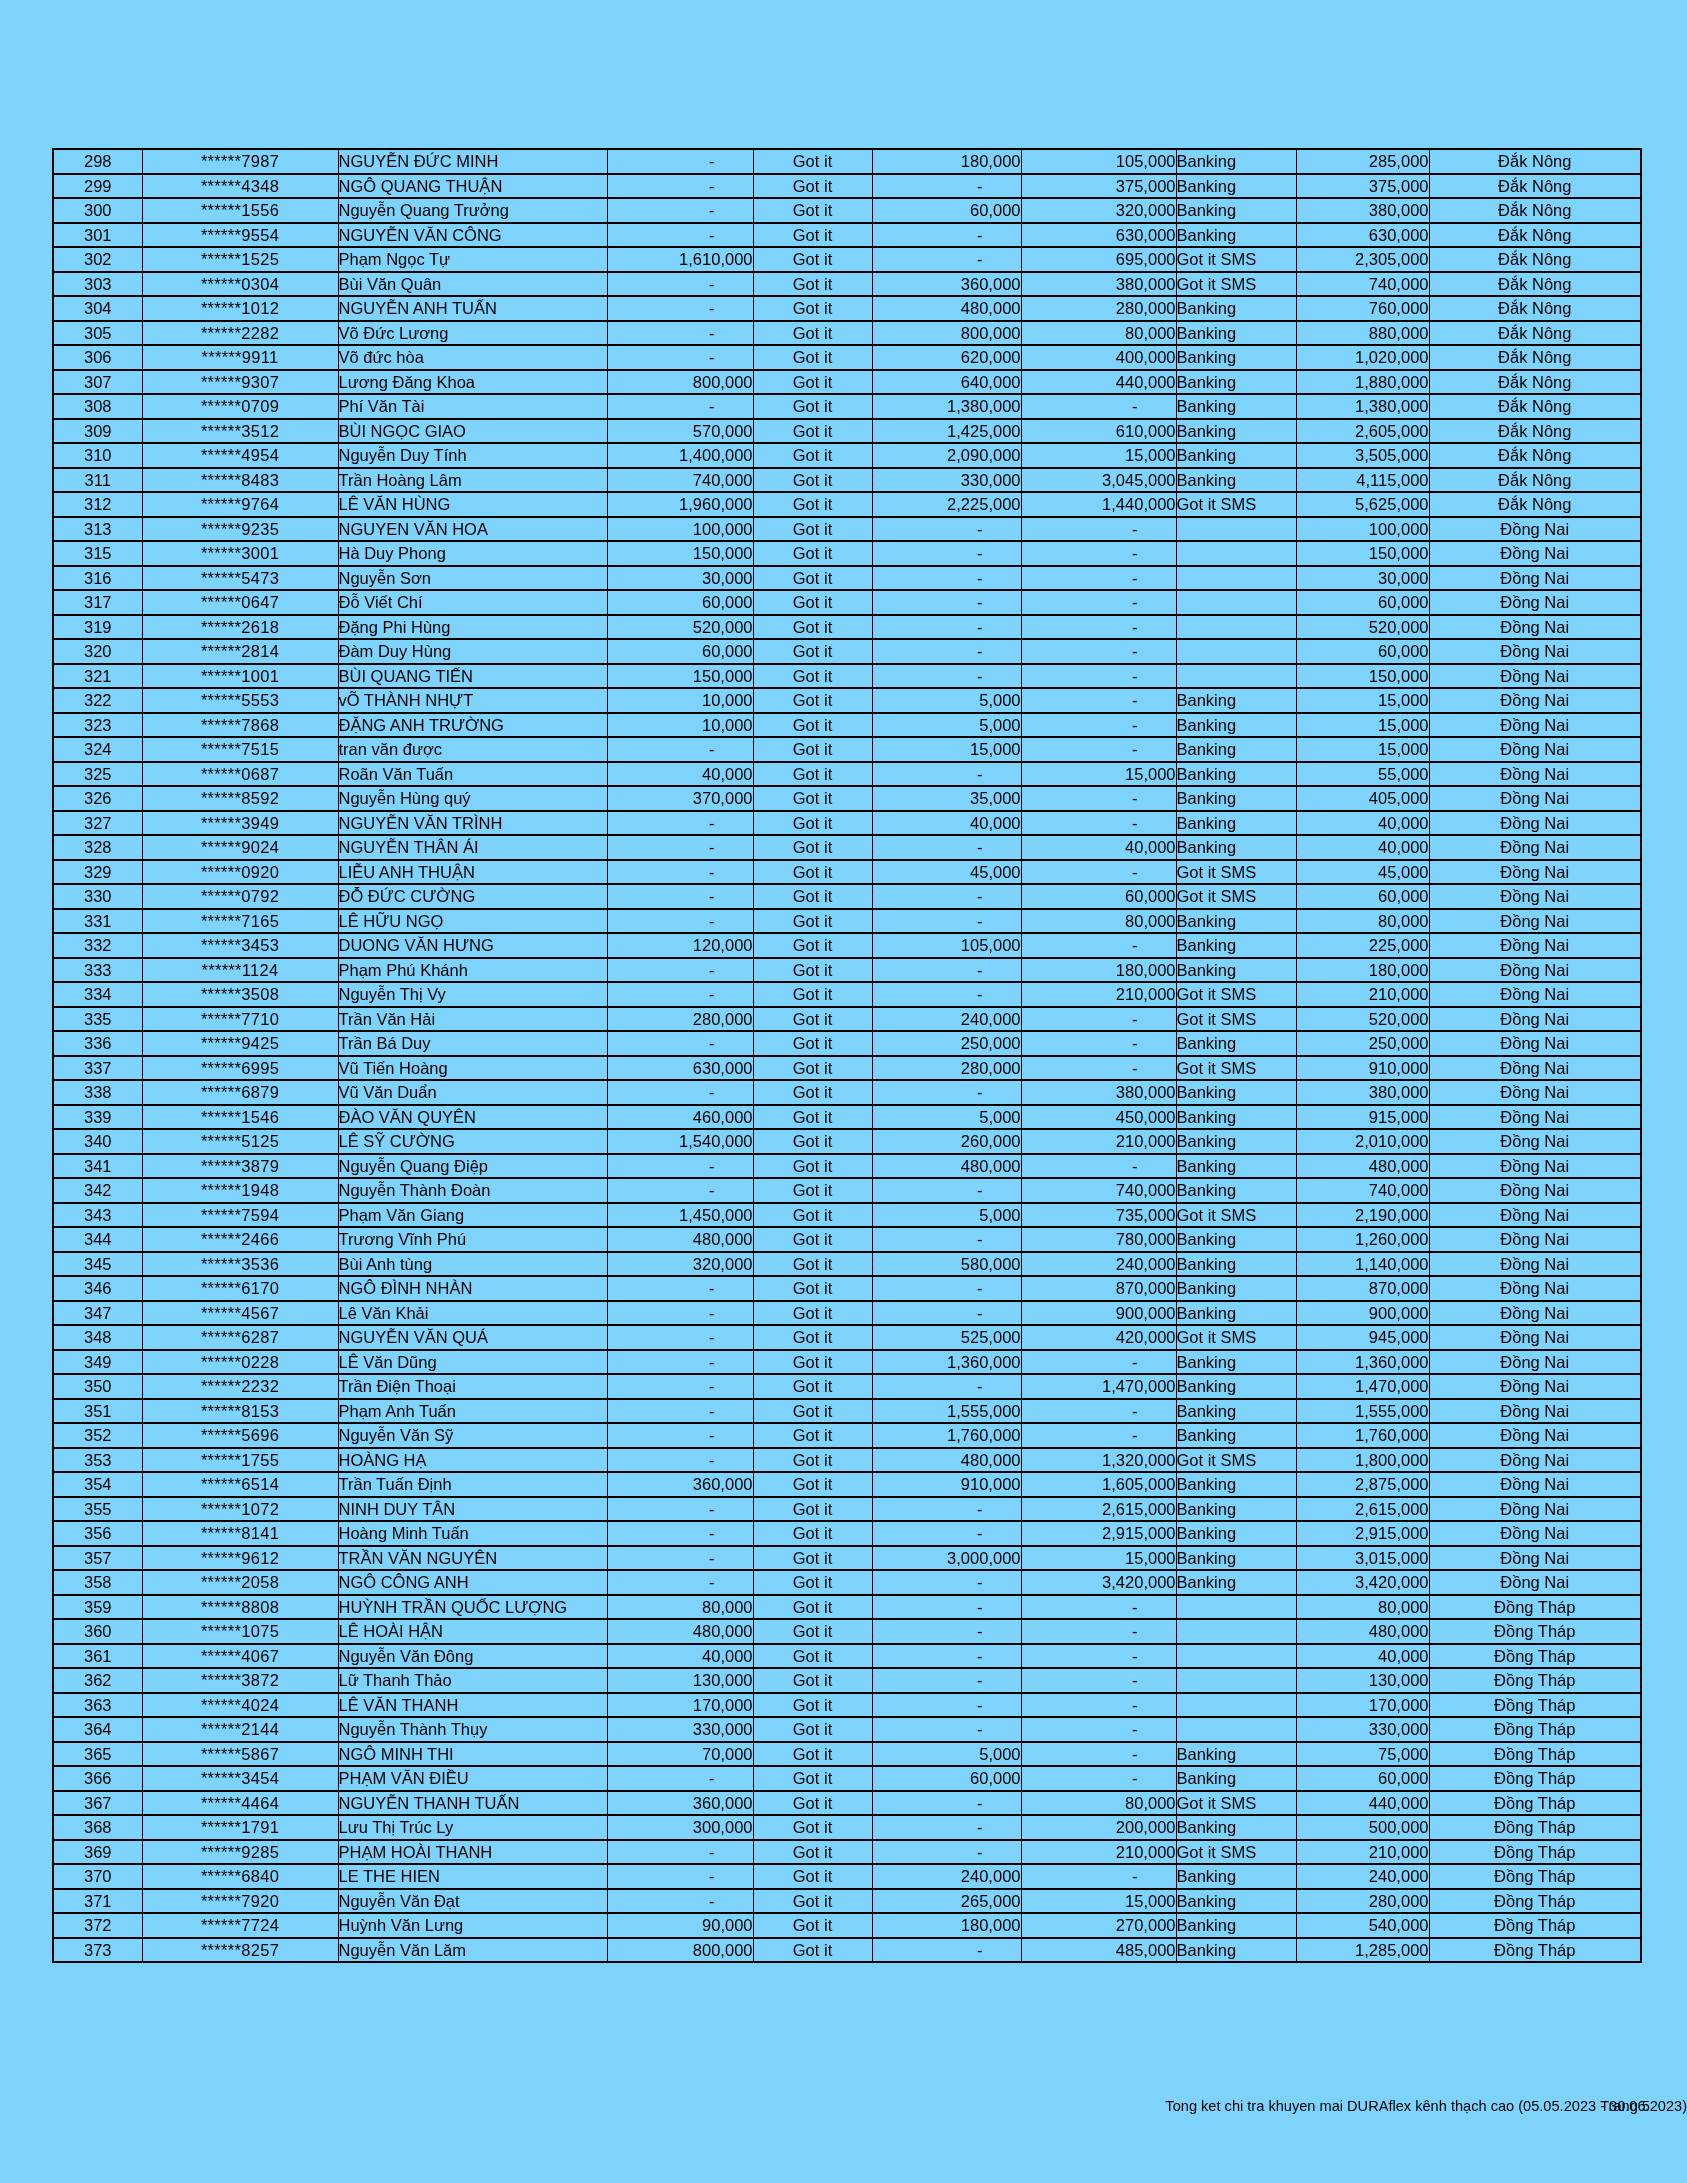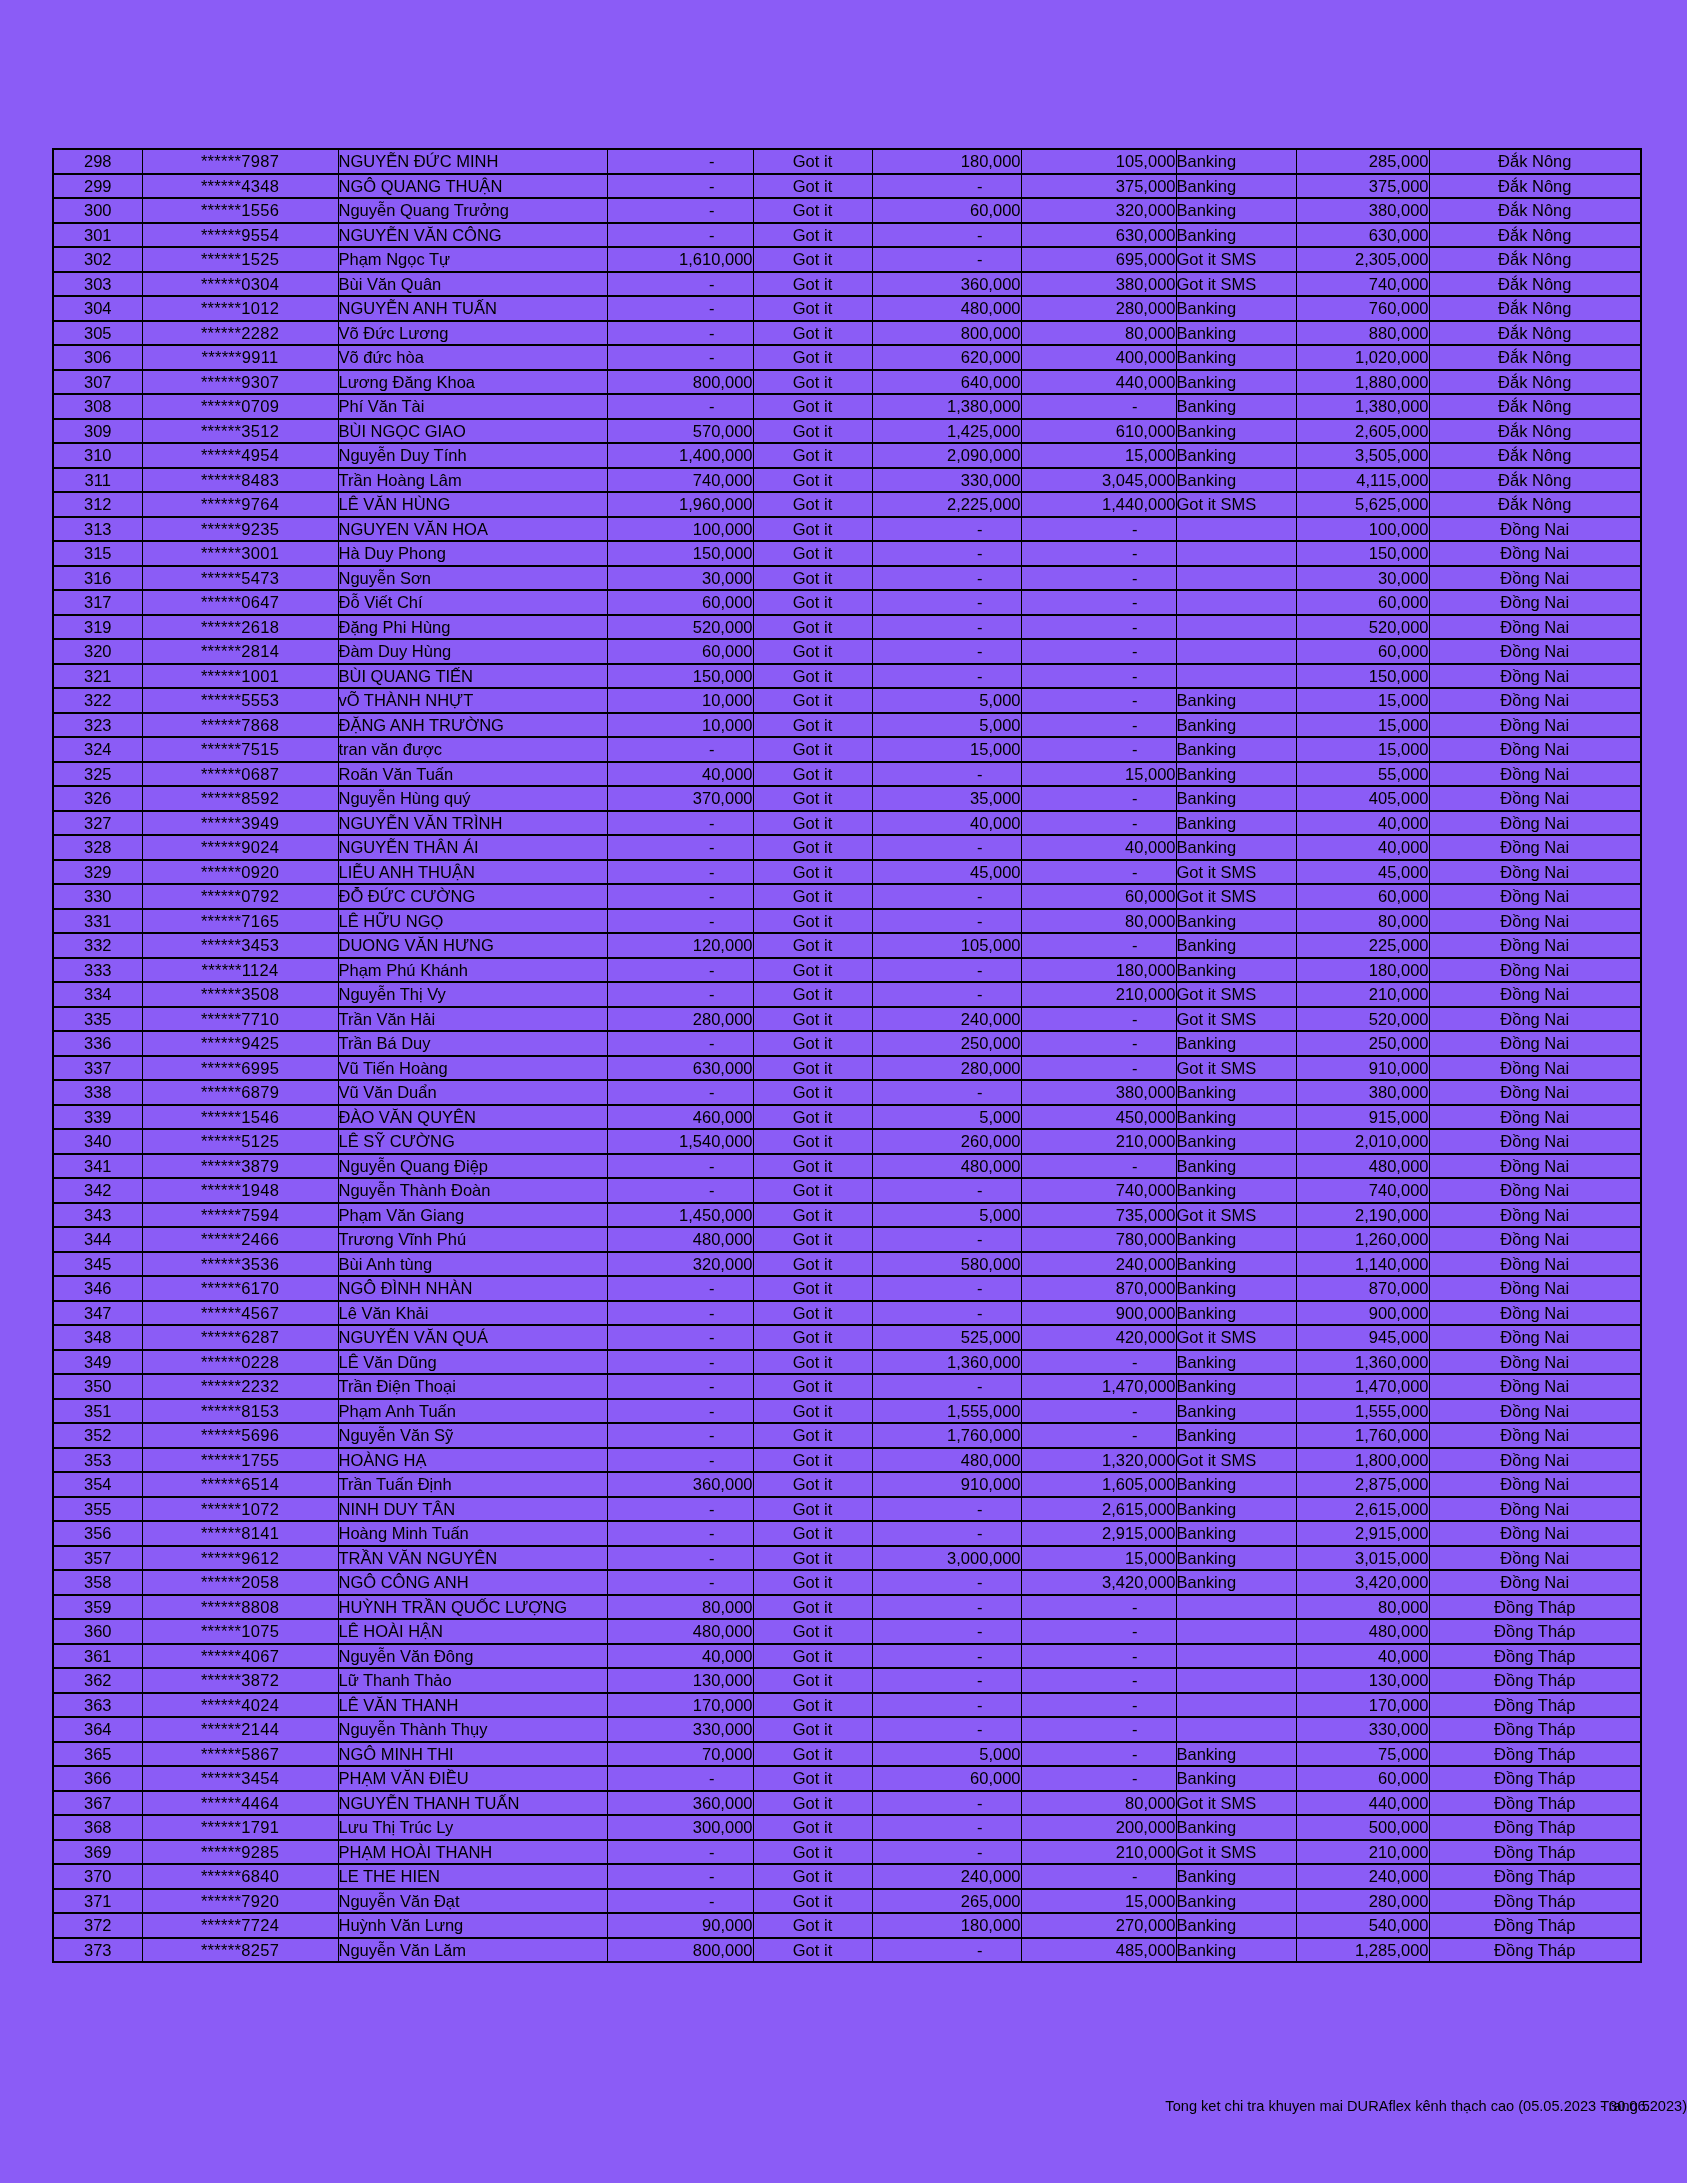--- a/index.html
+++ b/index.html
@@ -7,7 +7,7 @@
     position: relative;
     width: 1687px;
     height: 2183px;
-    background: #8b5cf6;
+    background: #7dd3fc;
     font-family: "Liberation Sans", sans-serif;
     color: #000000;
     overflow: hidden;

